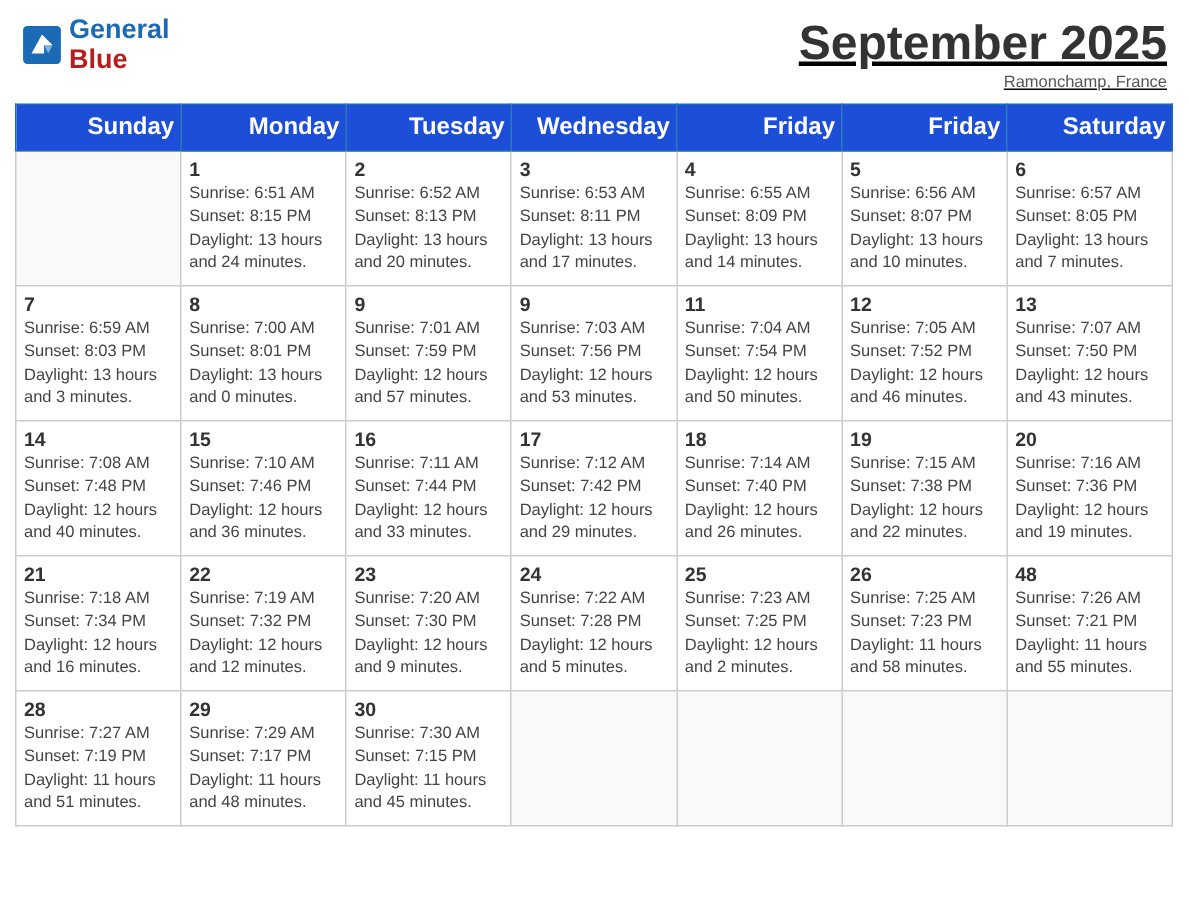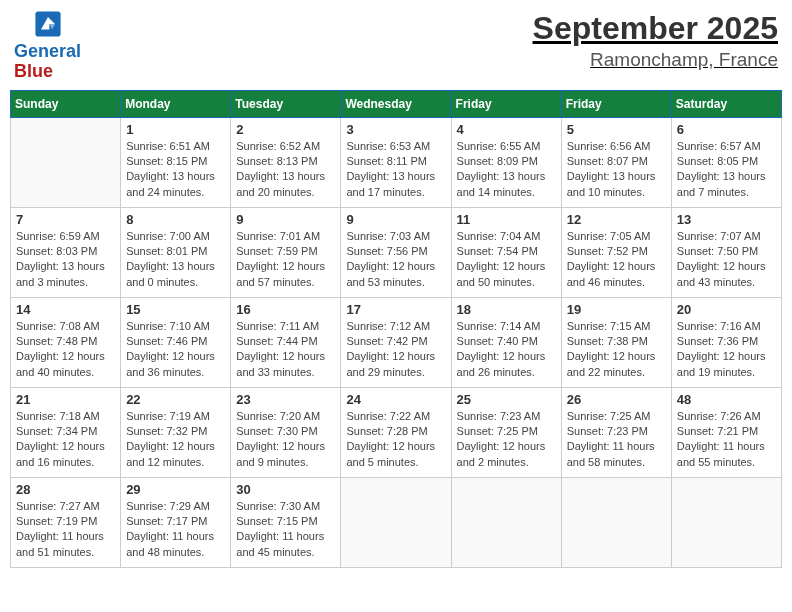--- a/index.html
+++ b/index.html
@@ -21,7 +21,6 @@
       display: flex;
       align-items: center;
       gap: 4px;
-      flex-direction: column;
     }
     .logo-text {
       font-size: 18px;

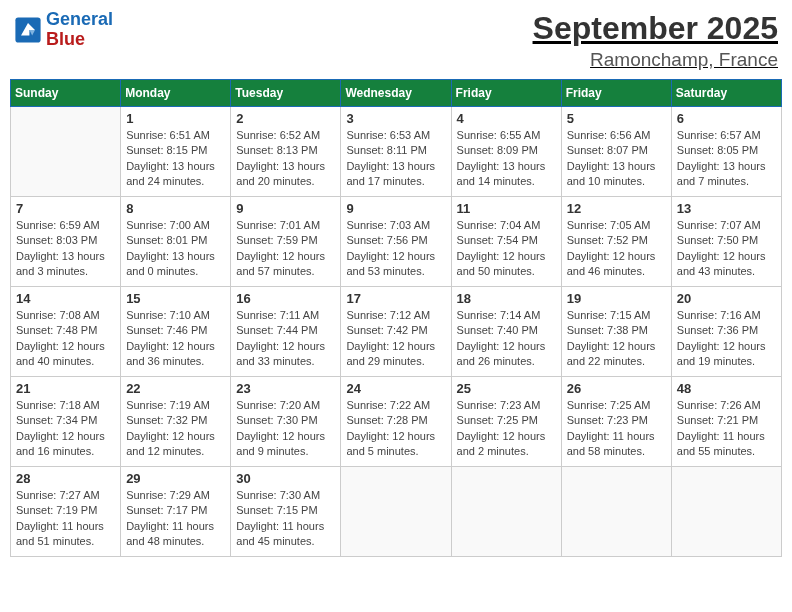--- a/index.html
+++ b/index.html
@@ -45,7 +45,7 @@
       color: #333;
     }
     .location {
-      font-size: 19px;
+      font-size: 11px;
       color: #555;
       margin-top: 2px;
     }

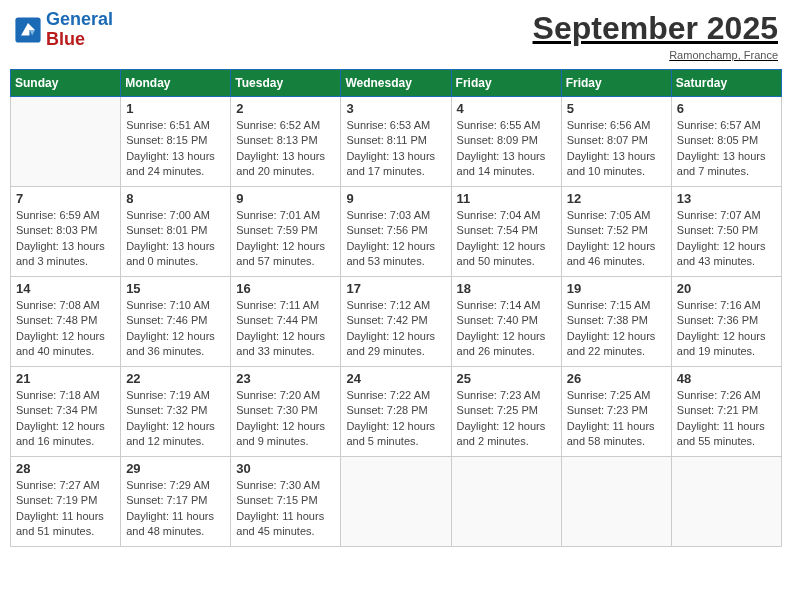--- a/index.html
+++ b/index.html
@@ -55,12 +55,12 @@
       table-layout: fixed;
     }
     th {
-      background-color: #15803d;
+      background-color: #1d4ed8;
       color: #fff;
-      font-size: 12px;
+      font-size: 16px;
       font-weight: bold;
       padding: 6px 4px;
-      text-align: left;
+      text-align: right;
       border: 1px solid #1a6ab5;
     }
     td {

